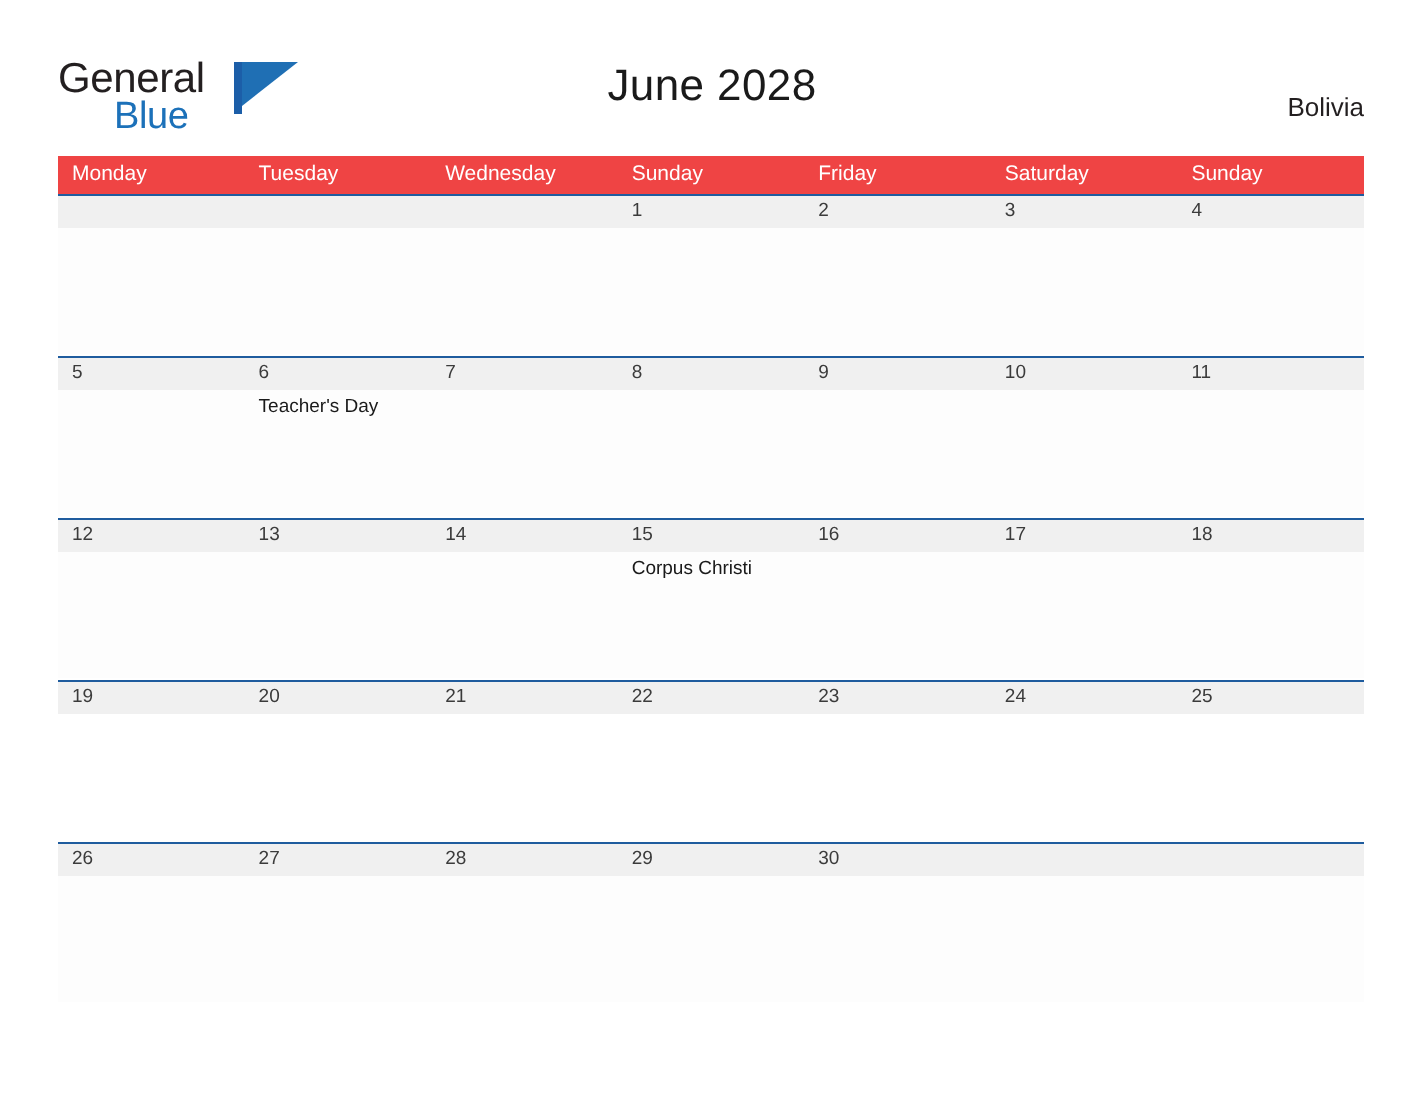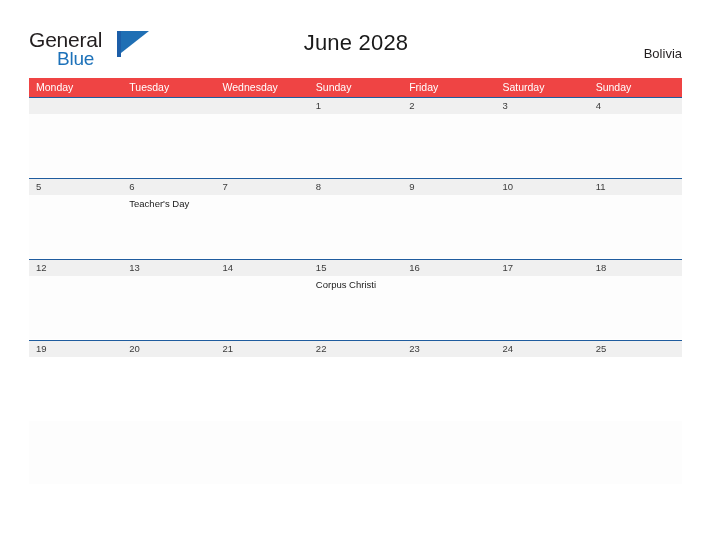--- a/index.html
+++ b/index.html
@@ -314,6 +314,15 @@
     </div>
 
     <div class="week-row">
+      <div class="num-band">
+        <div class="num-cell">26</div>
+        <div class="num-cell">27</div>
+        <div class="num-cell">28</div>
+        <div class="num-cell">29</div>
+        <div class="num-cell">30</div>
+        <div class="num-cell"></div>
+        <div class="num-cell"></div>
+      </div>
       <div class="body-band">
         <div class="body-cell">
             <span class="event"></span>

